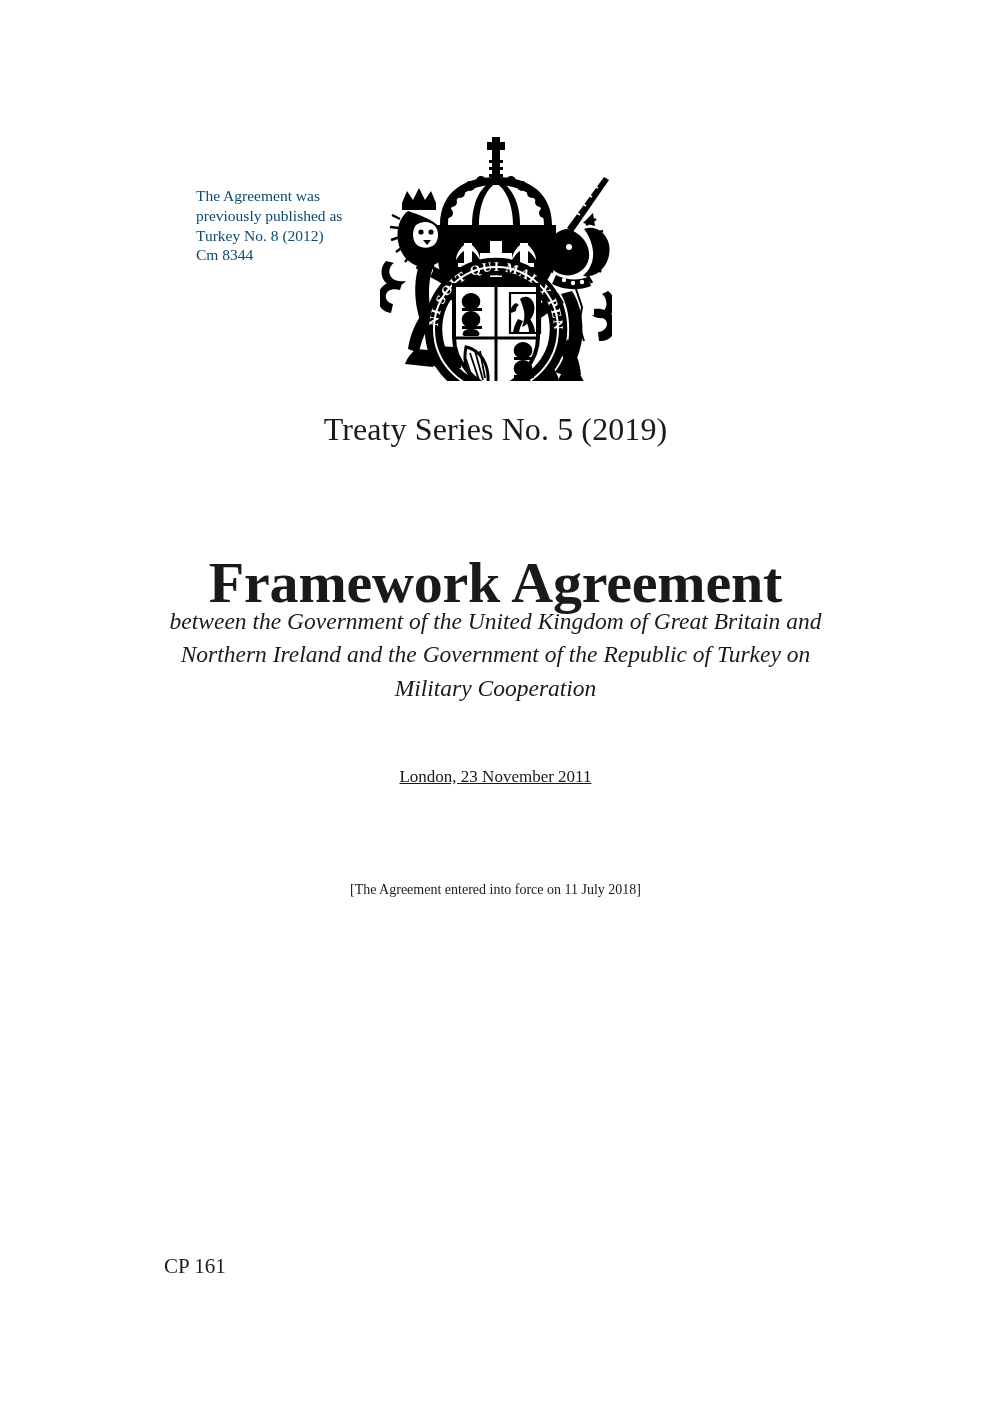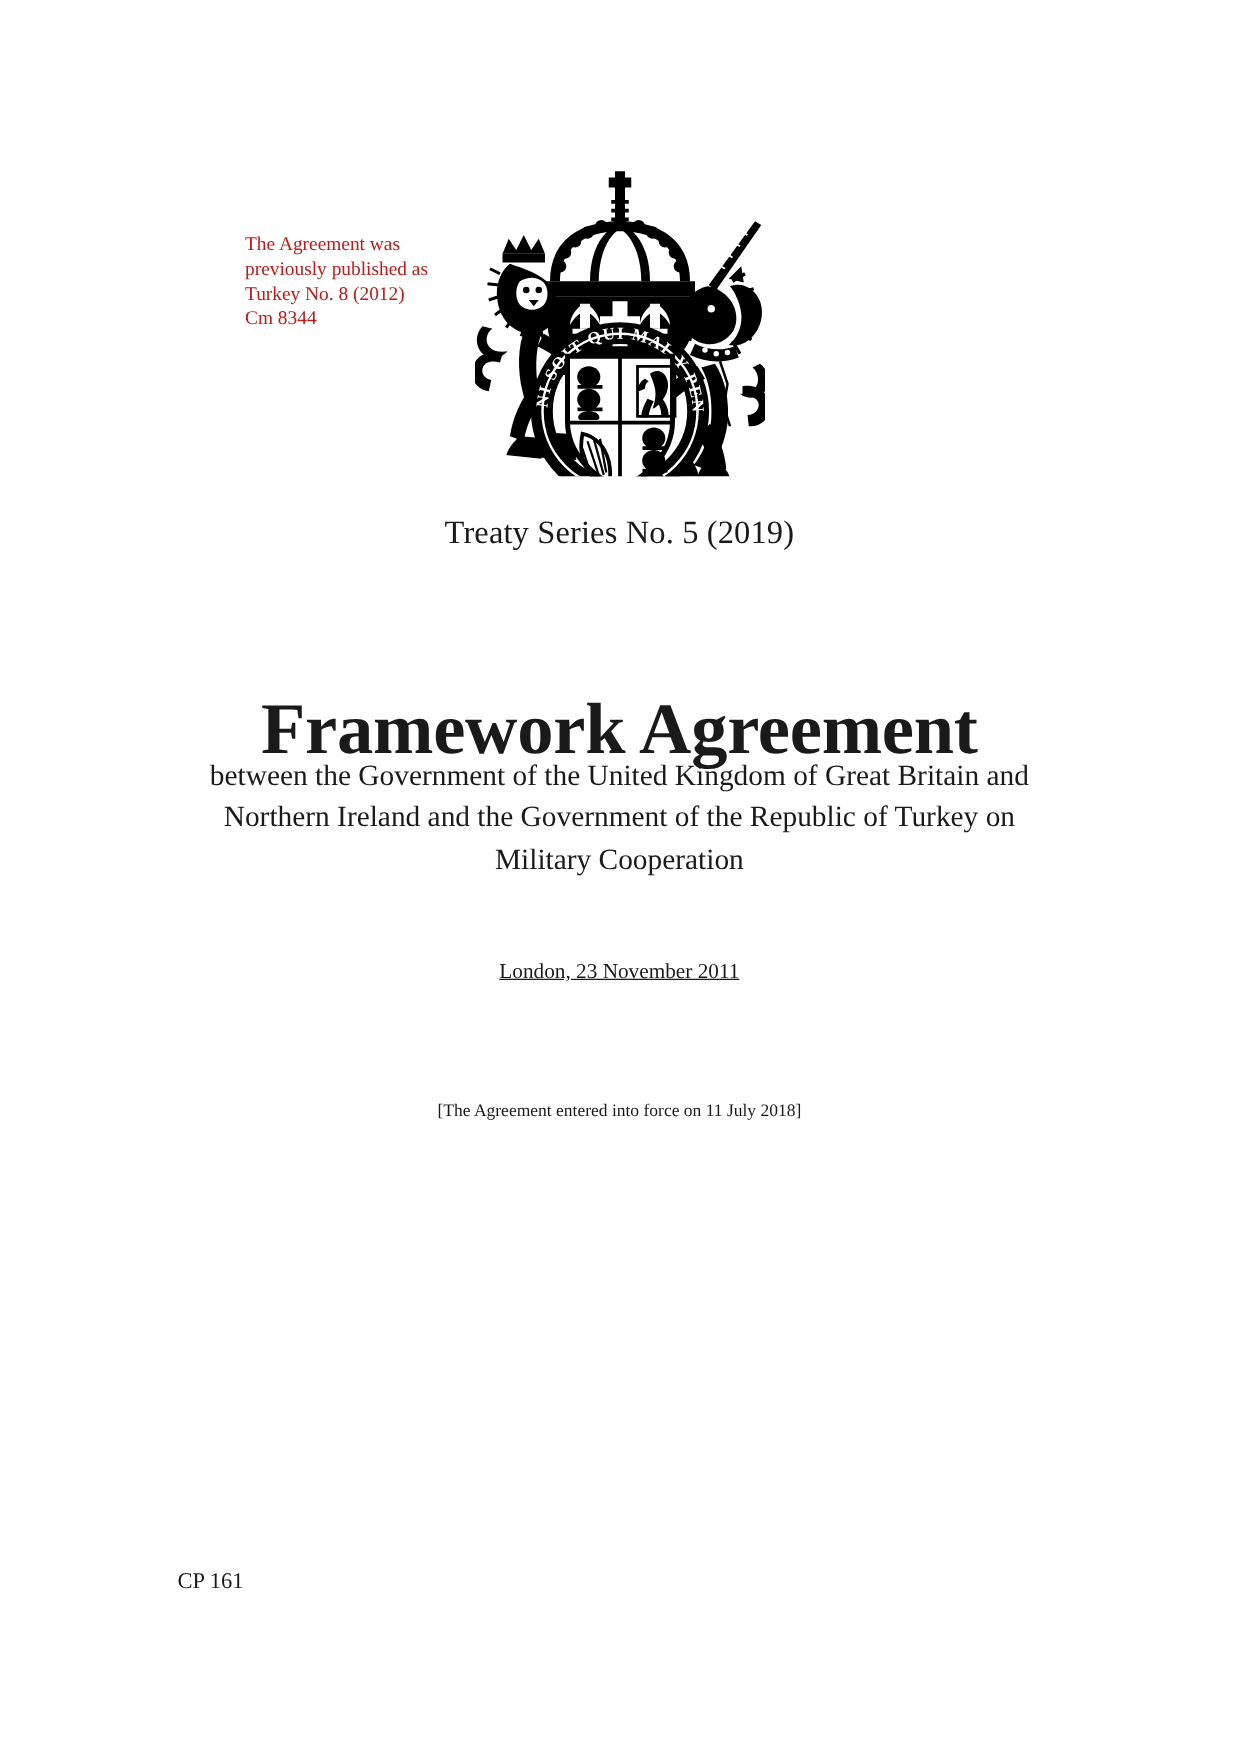--- a/index.html
+++ b/index.html
@@ -28,7 +28,7 @@
     width: 170px;
     font-size: 15.5px;
     line-height: 1.28;
-    color: #b91c1c;
+    color: #0c4a6e;
     text-align: left;
   }
   .prev-note div { white-space: nowrap; }

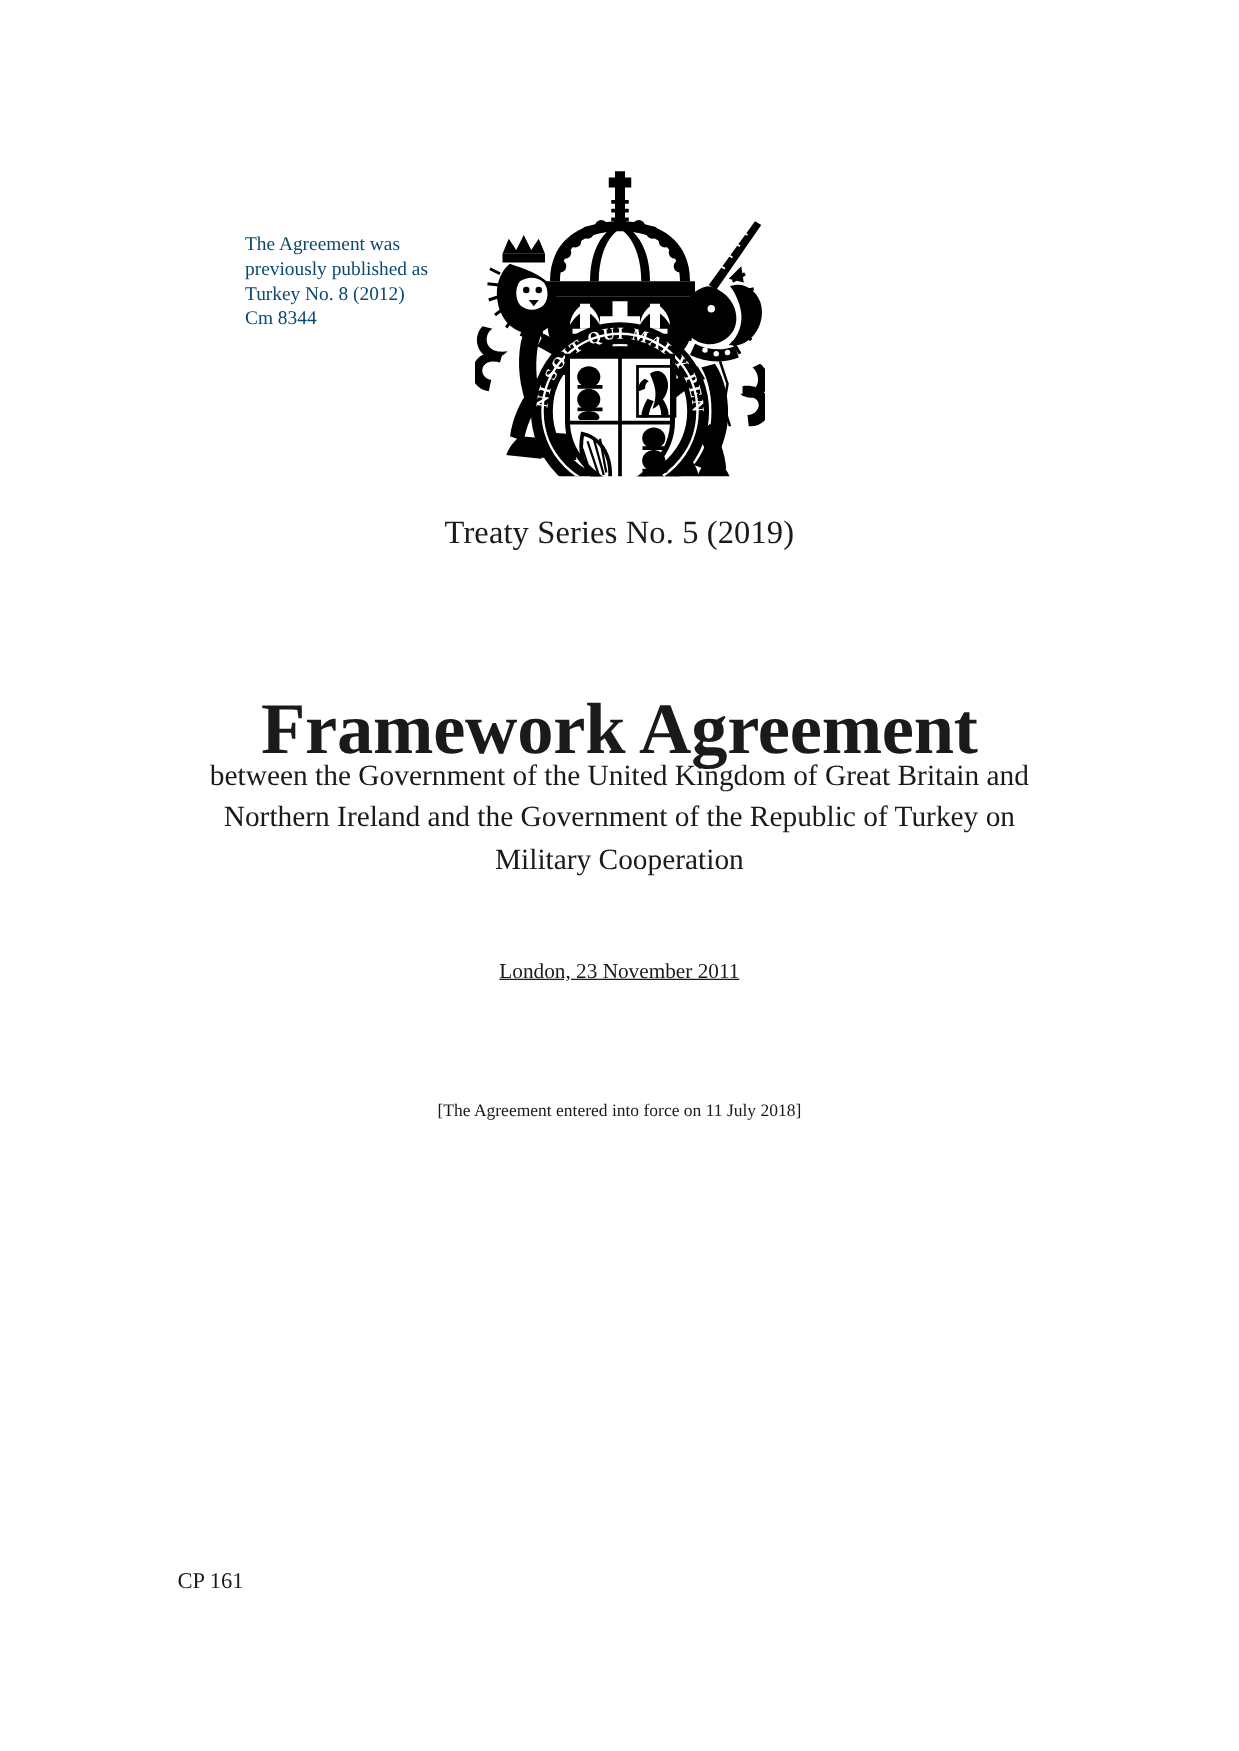--- a/index.html
+++ b/index.html
@@ -54,7 +54,7 @@
 
   .treaty-series {
     top: 410px;
-    font-size: 26px;
+    font-size: 32px;
     line-height: 1.2;
     letter-spacing: 0.1px;
   }

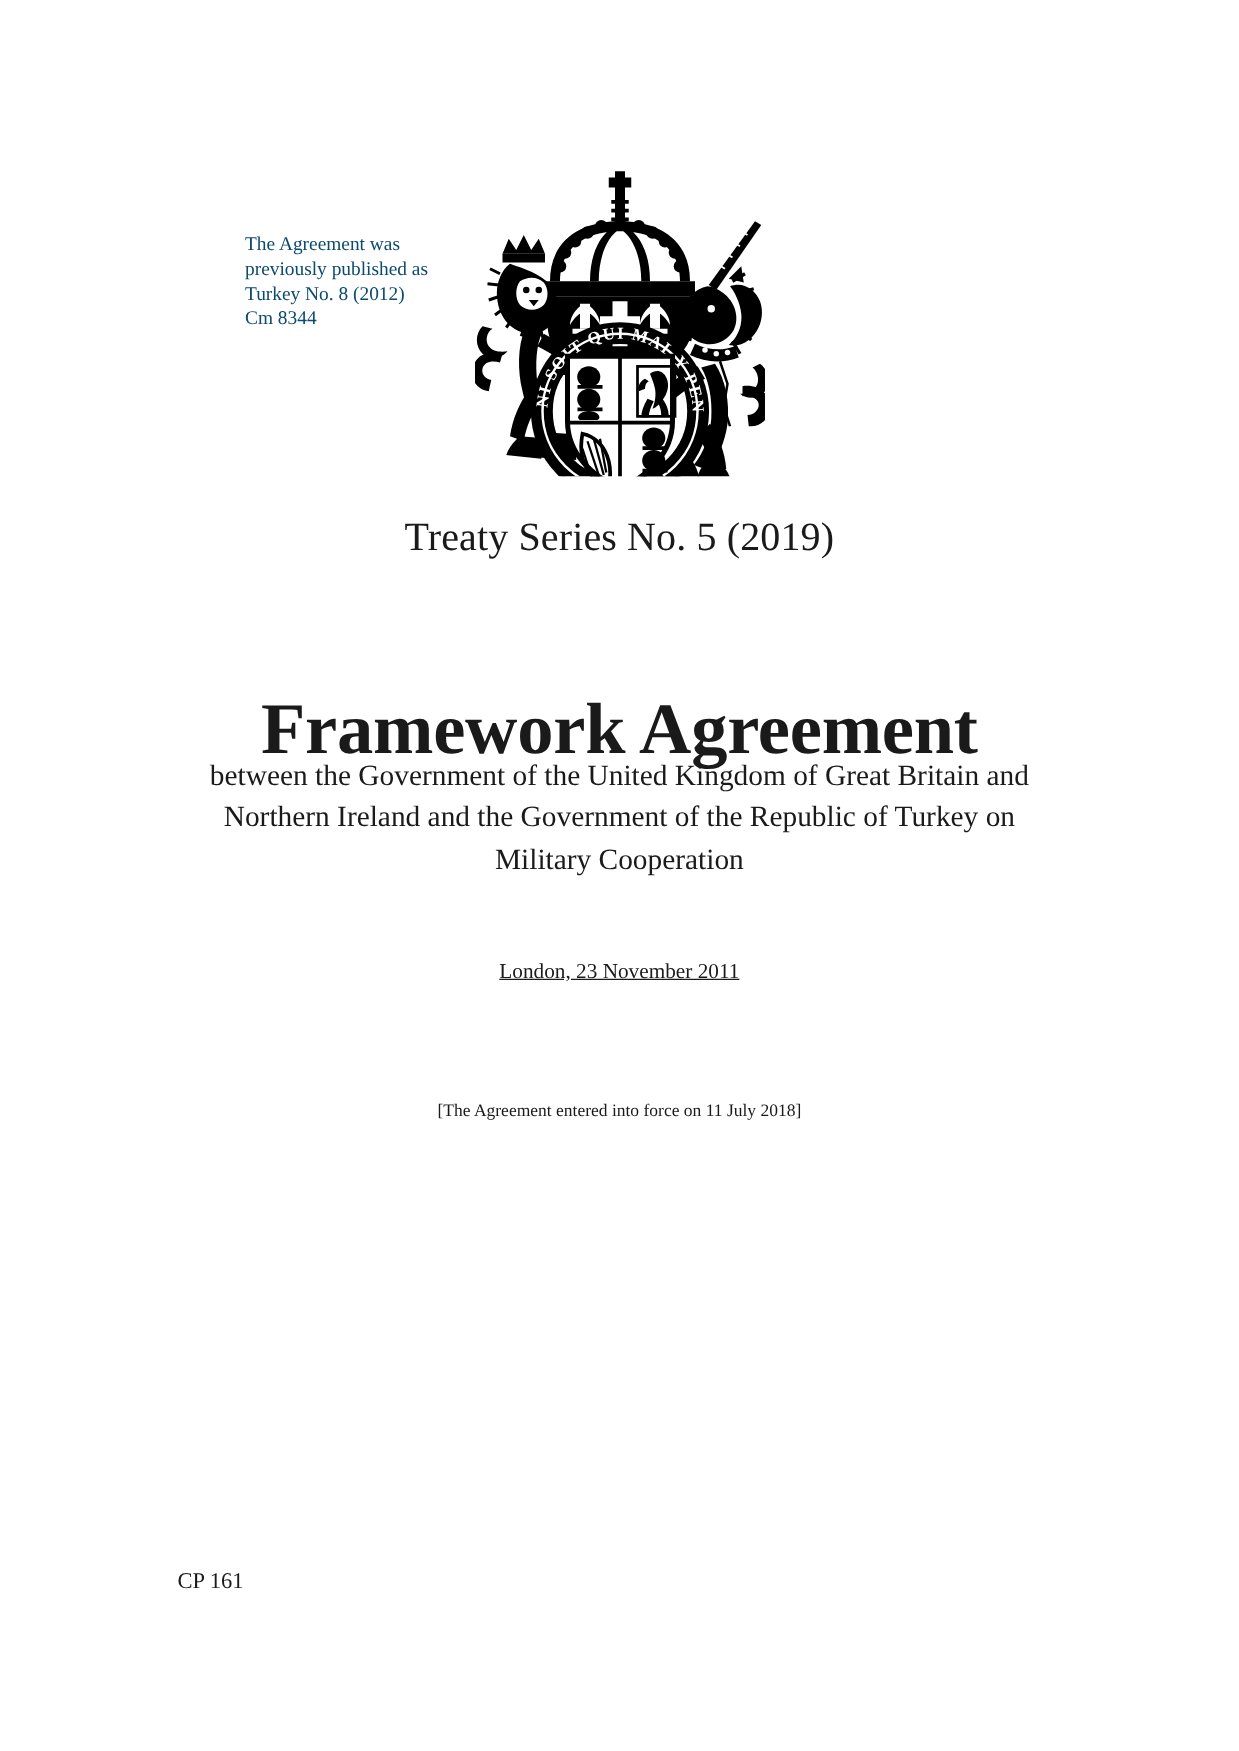--- a/index.html
+++ b/index.html
@@ -71,6 +71,7 @@
     font-size: 23.5px;
     line-height: 1.42;
     padding: 0 148px;
+    font-style: italic;
   }
 
   .place-date {

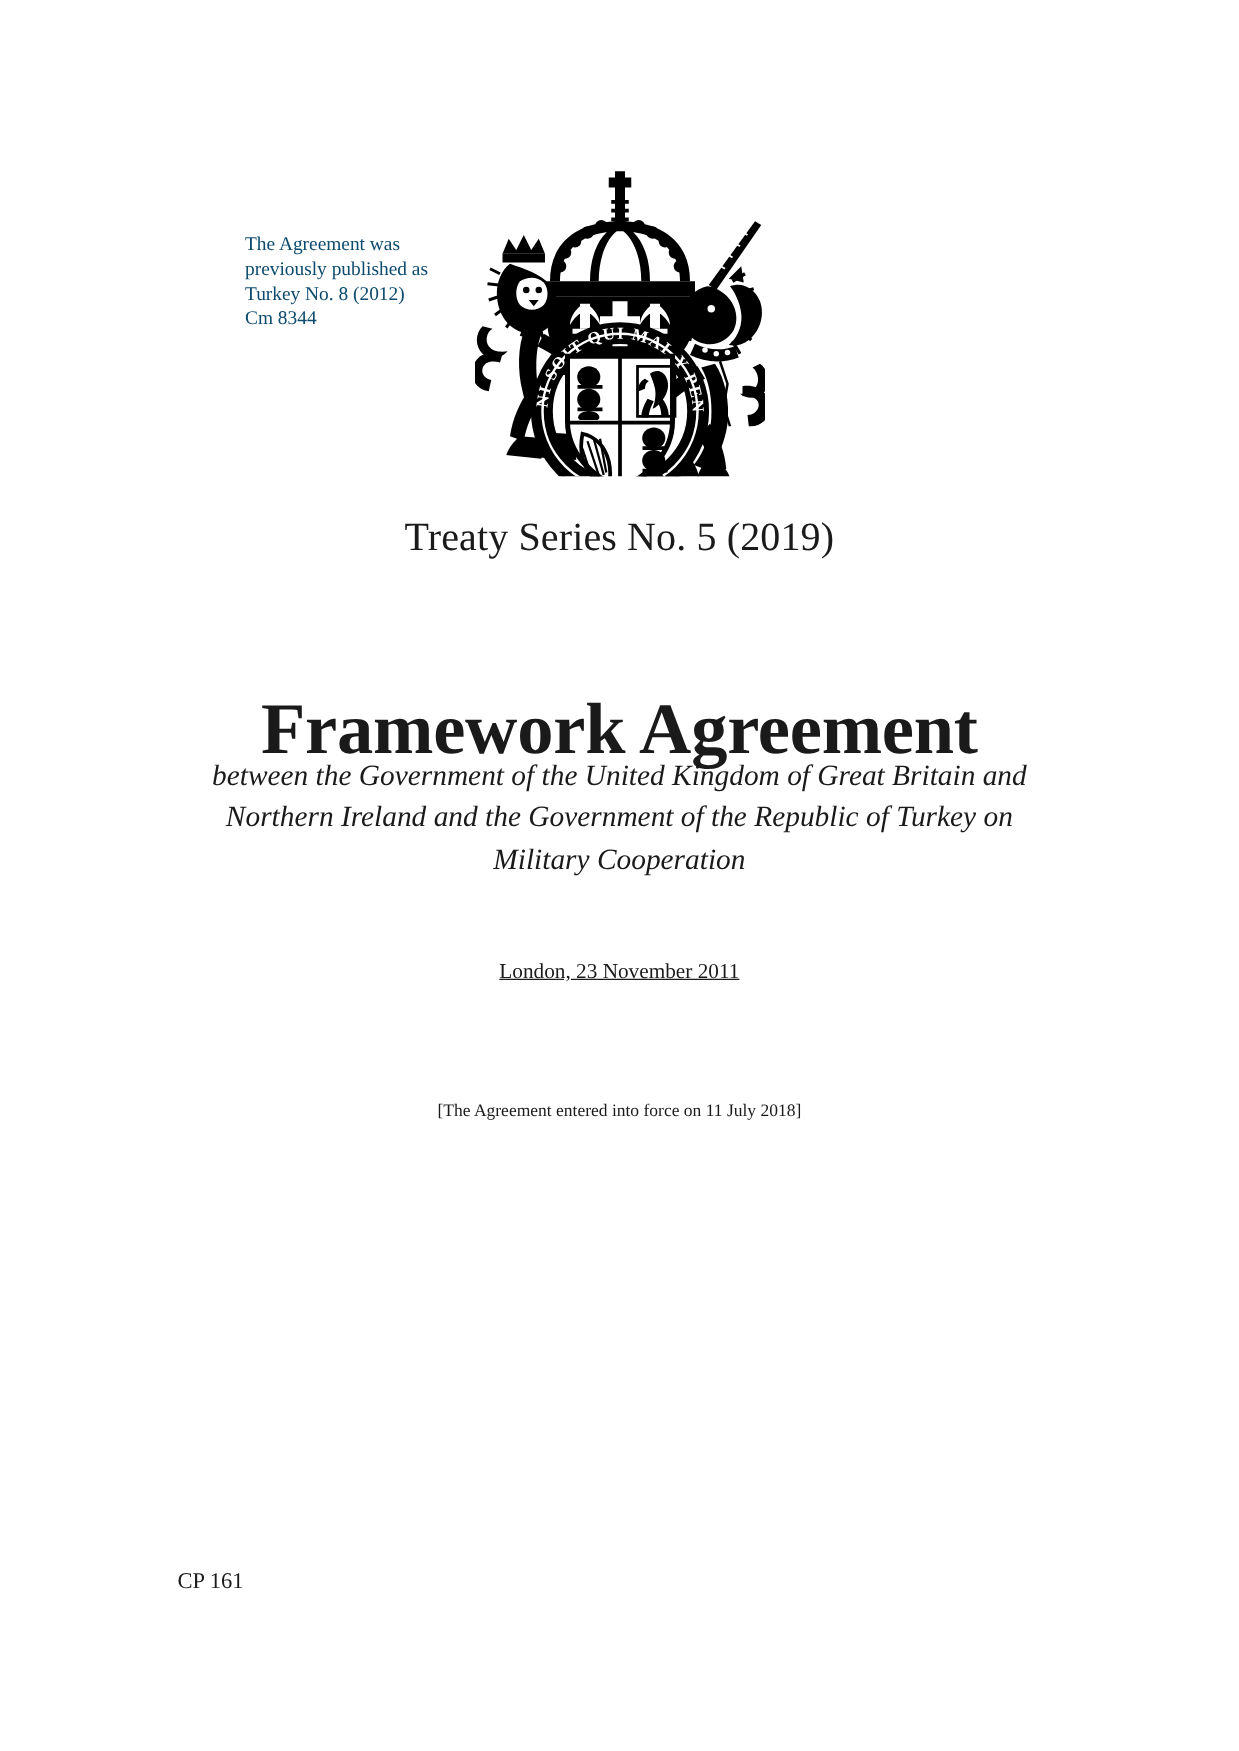--- a/index.html
+++ b/index.html
@@ -95,9 +95,9 @@
   
   .cp-number {
     position: absolute;
-    left: 142px;
+    left: 164px;
     top: 1254px;
-    font-size: 18px;
+    font-size: 21px;
   }
 </style>
 </head>

